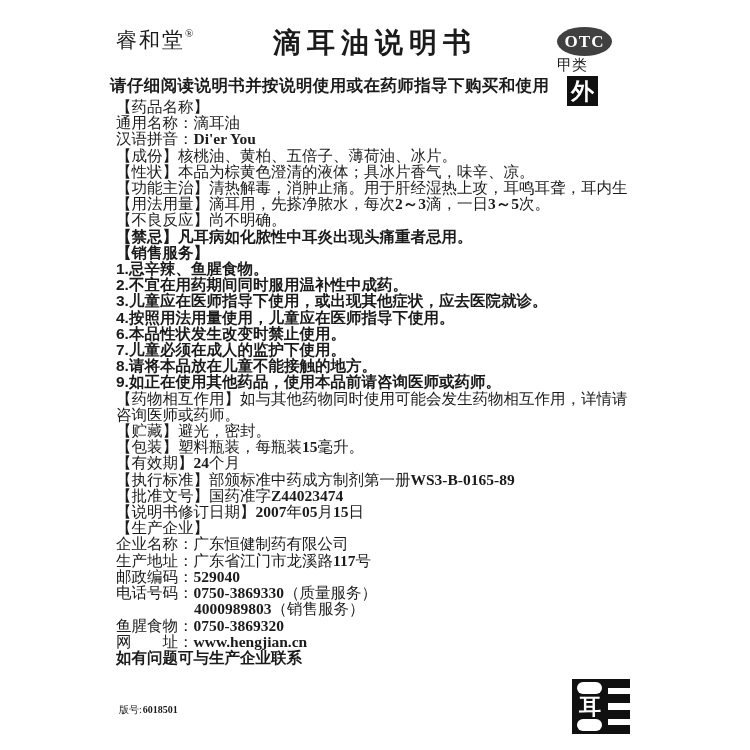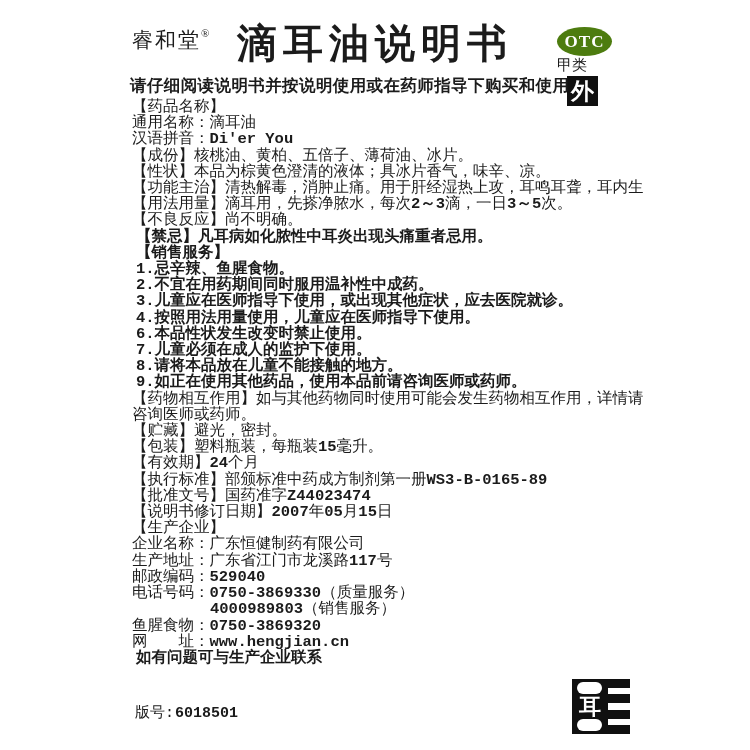--- a/index.html
+++ b/index.html
@@ -8,7 +8,7 @@
     color:#1b1b1b;overflow:hidden;
     font-family:"Liberation Serif","DejaVu Serif",serif;
   }
-  .song{font-family:"Liberation Serif","DejaVu Serif",serif;font-weight:normal;margin-left:16px;}
+  .song{font-family:"Liberation Serif","DejaVu Serif",serif;font-weight:normal;}
   .hei{font-family:"Liberation Sans","DejaVu Sans",sans-serif;font-weight:bold;margin-left:20px;}
   .b{font-weight:bold;}
 

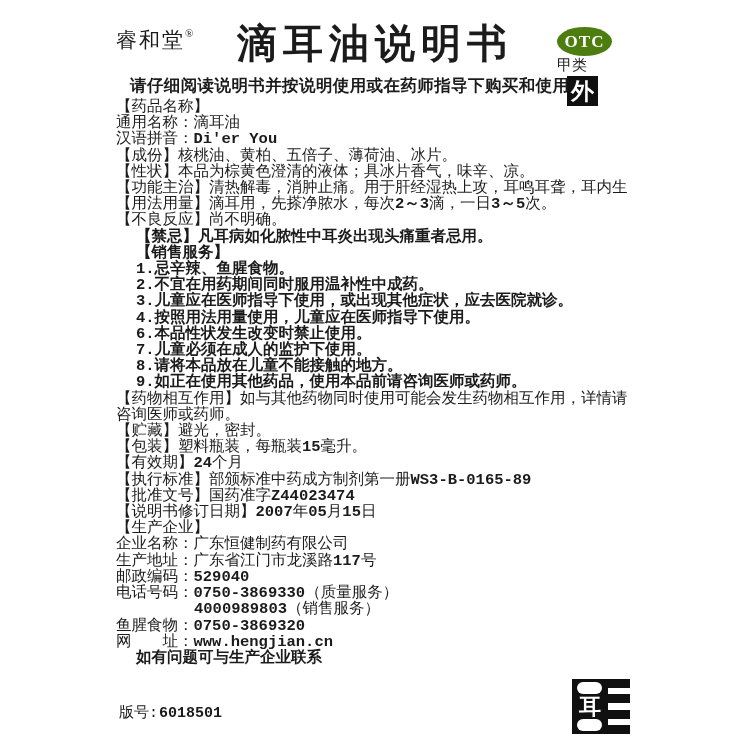--- a/index.html
+++ b/index.html
@@ -16,9 +16,9 @@
   .brand sup{font-size:11px;letter-spacing:0;position:relative;top:-2px;}
 
   .title{
-    position:absolute;left:0;right:0;top:16px;margin:0;text-align:center;
+    position:absolute;left:0;right:0;top:16px;margin:8px;text-align:center;
     font-family:"Liberation Serif","DejaVu Serif",serif;
-    font-weight:bold;font-size:40px;letter-spacing:6px;white-space:nowrap;
+    font-weight:bold;font-size:28px;letter-spacing:6px;white-space:nowrap;
   }
 
   .otc{

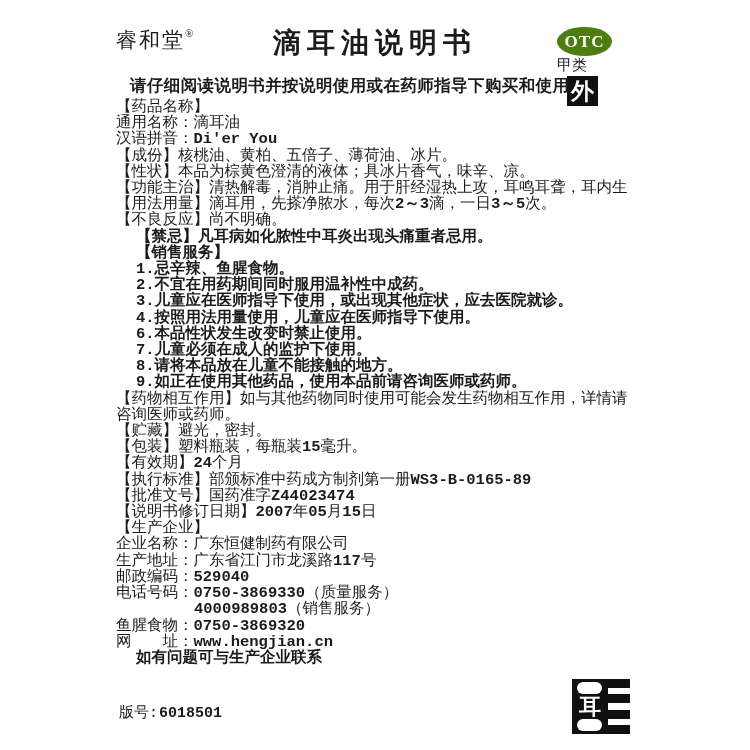--- a/index.html
+++ b/index.html
@@ -23,7 +23,7 @@
 
   .otc{
     position:absolute;left:557px;top:27px;width:55px;height:29px;
-    background:#4d7c0f;border-radius:50%;color:#fff;
+    background:#404040;border-radius:50%;color:#fff;
     font-family:"Liberation Serif","DejaVu Serif",serif;font-weight:bold;font-size:17px;
     display:flex;align-items:center;justify-content:center;letter-spacing:1px;
   }

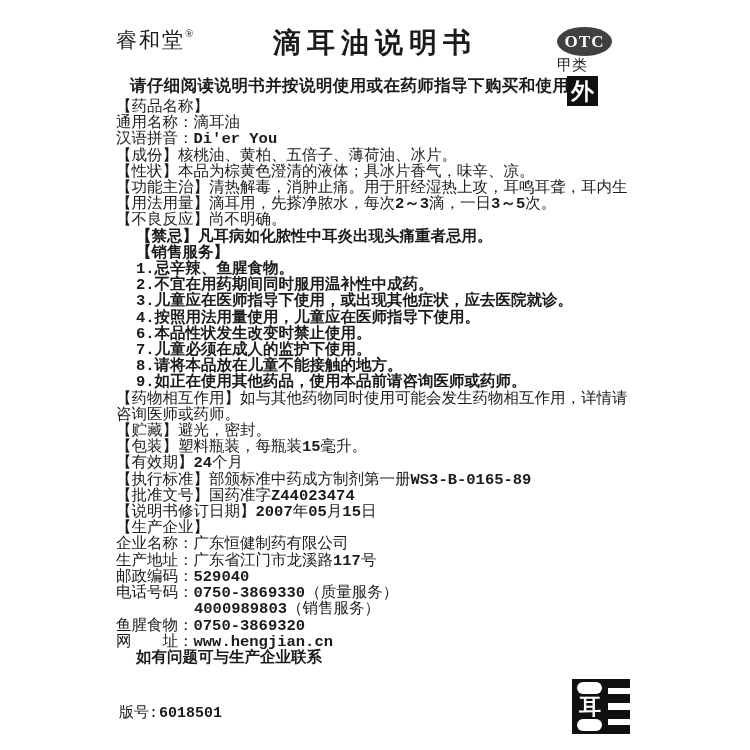--- a/index.html
+++ b/index.html
@@ -9,7 +9,7 @@
     font-family:"Liberation Serif","DejaVu Serif",serif;
   }
   .song{font-family:"Liberation Serif","DejaVu Serif",serif;font-weight:normal;}
-  .hei{font-family:"Liberation Sans","DejaVu Sans",sans-serif;font-weight:bold;margin-left:20px;}
+  .hei{font-family:"Liberation Sans","DejaVu Sans",sans-serif;font-weight:bold;}
   .b{font-weight:bold;}
 
   .brand{position:absolute;left:116px;top:26px;font-size:21px;letter-spacing:2px;white-space:nowrap;}

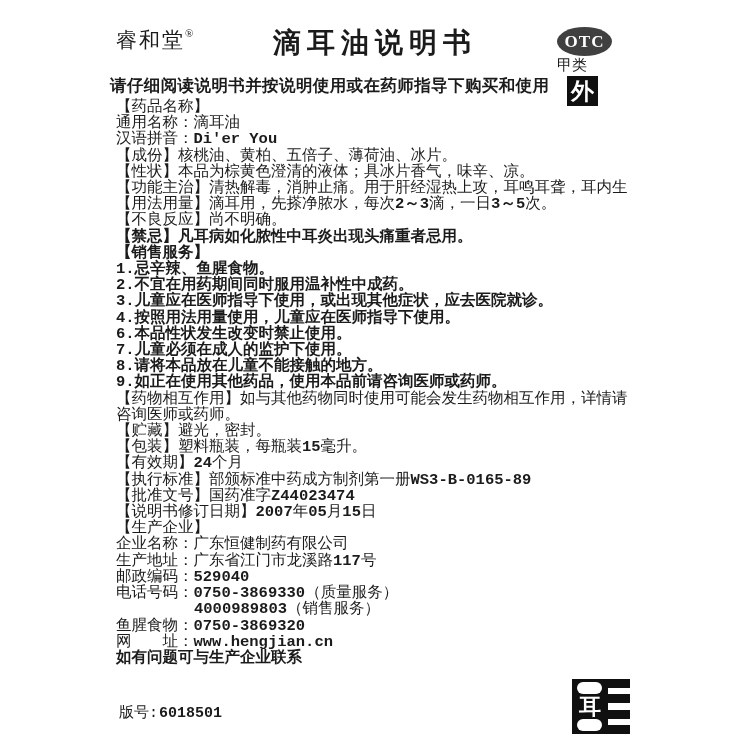--- a/index.html
+++ b/index.html
@@ -40,7 +40,7 @@
   .notice{position:absolute;left:110px;top:75px;font-size:16.5px;letter-spacing:0.4px;white-space:nowrap;}
 
   .lines{position:absolute;left:116px;top:99px;width:532px;}
-  .line{line-height:16.2px;font-size:15.5px;white-space:nowrap;font-family:Liberation Mono, monospace;}
+  .line{line-height:16.2px;font-size:15.5px;white-space:nowrap;}
   .line.indent{padding-left:78px;}
 
   .version{position:absolute;left:119px;top:703px;font-size:15px;font-family:Liberation Mono, monospace;}

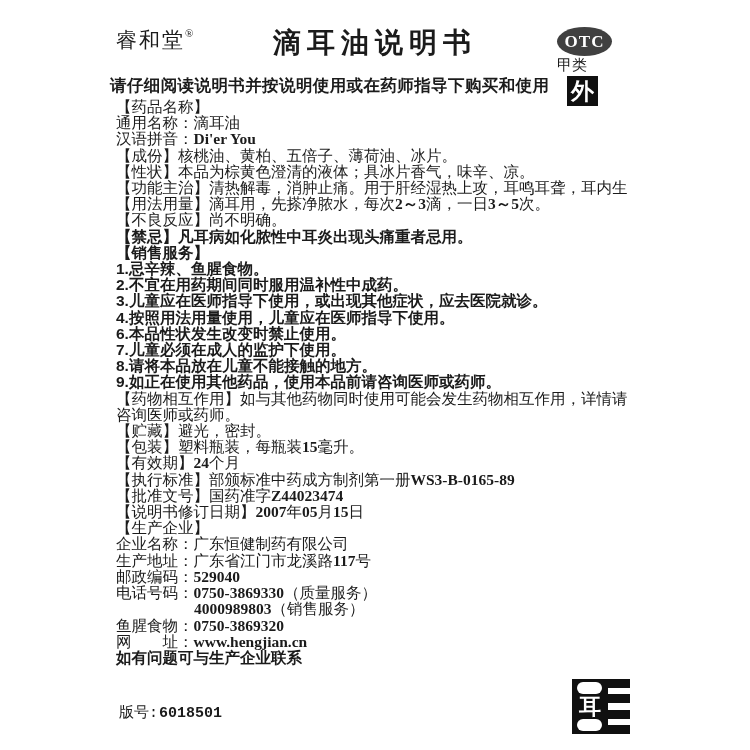--- a/index.html
+++ b/index.html
@@ -43,7 +43,7 @@
   .line{line-height:16.2px;font-size:15.5px;white-space:nowrap;}
   .line.indent{padding-left:78px;}
 
-  .version{position:absolute;left:119px;top:703px;font-size:15px;font-family:Liberation Mono, monospace;}
+  .version{position:absolute;left:119px;top:703px;font-size:10px;}
   .version .b{margin-left:1px;}
 
   .ear-logo{position:absolute;left:572px;top:679px;width:58px;height:55px;display:flex;}

